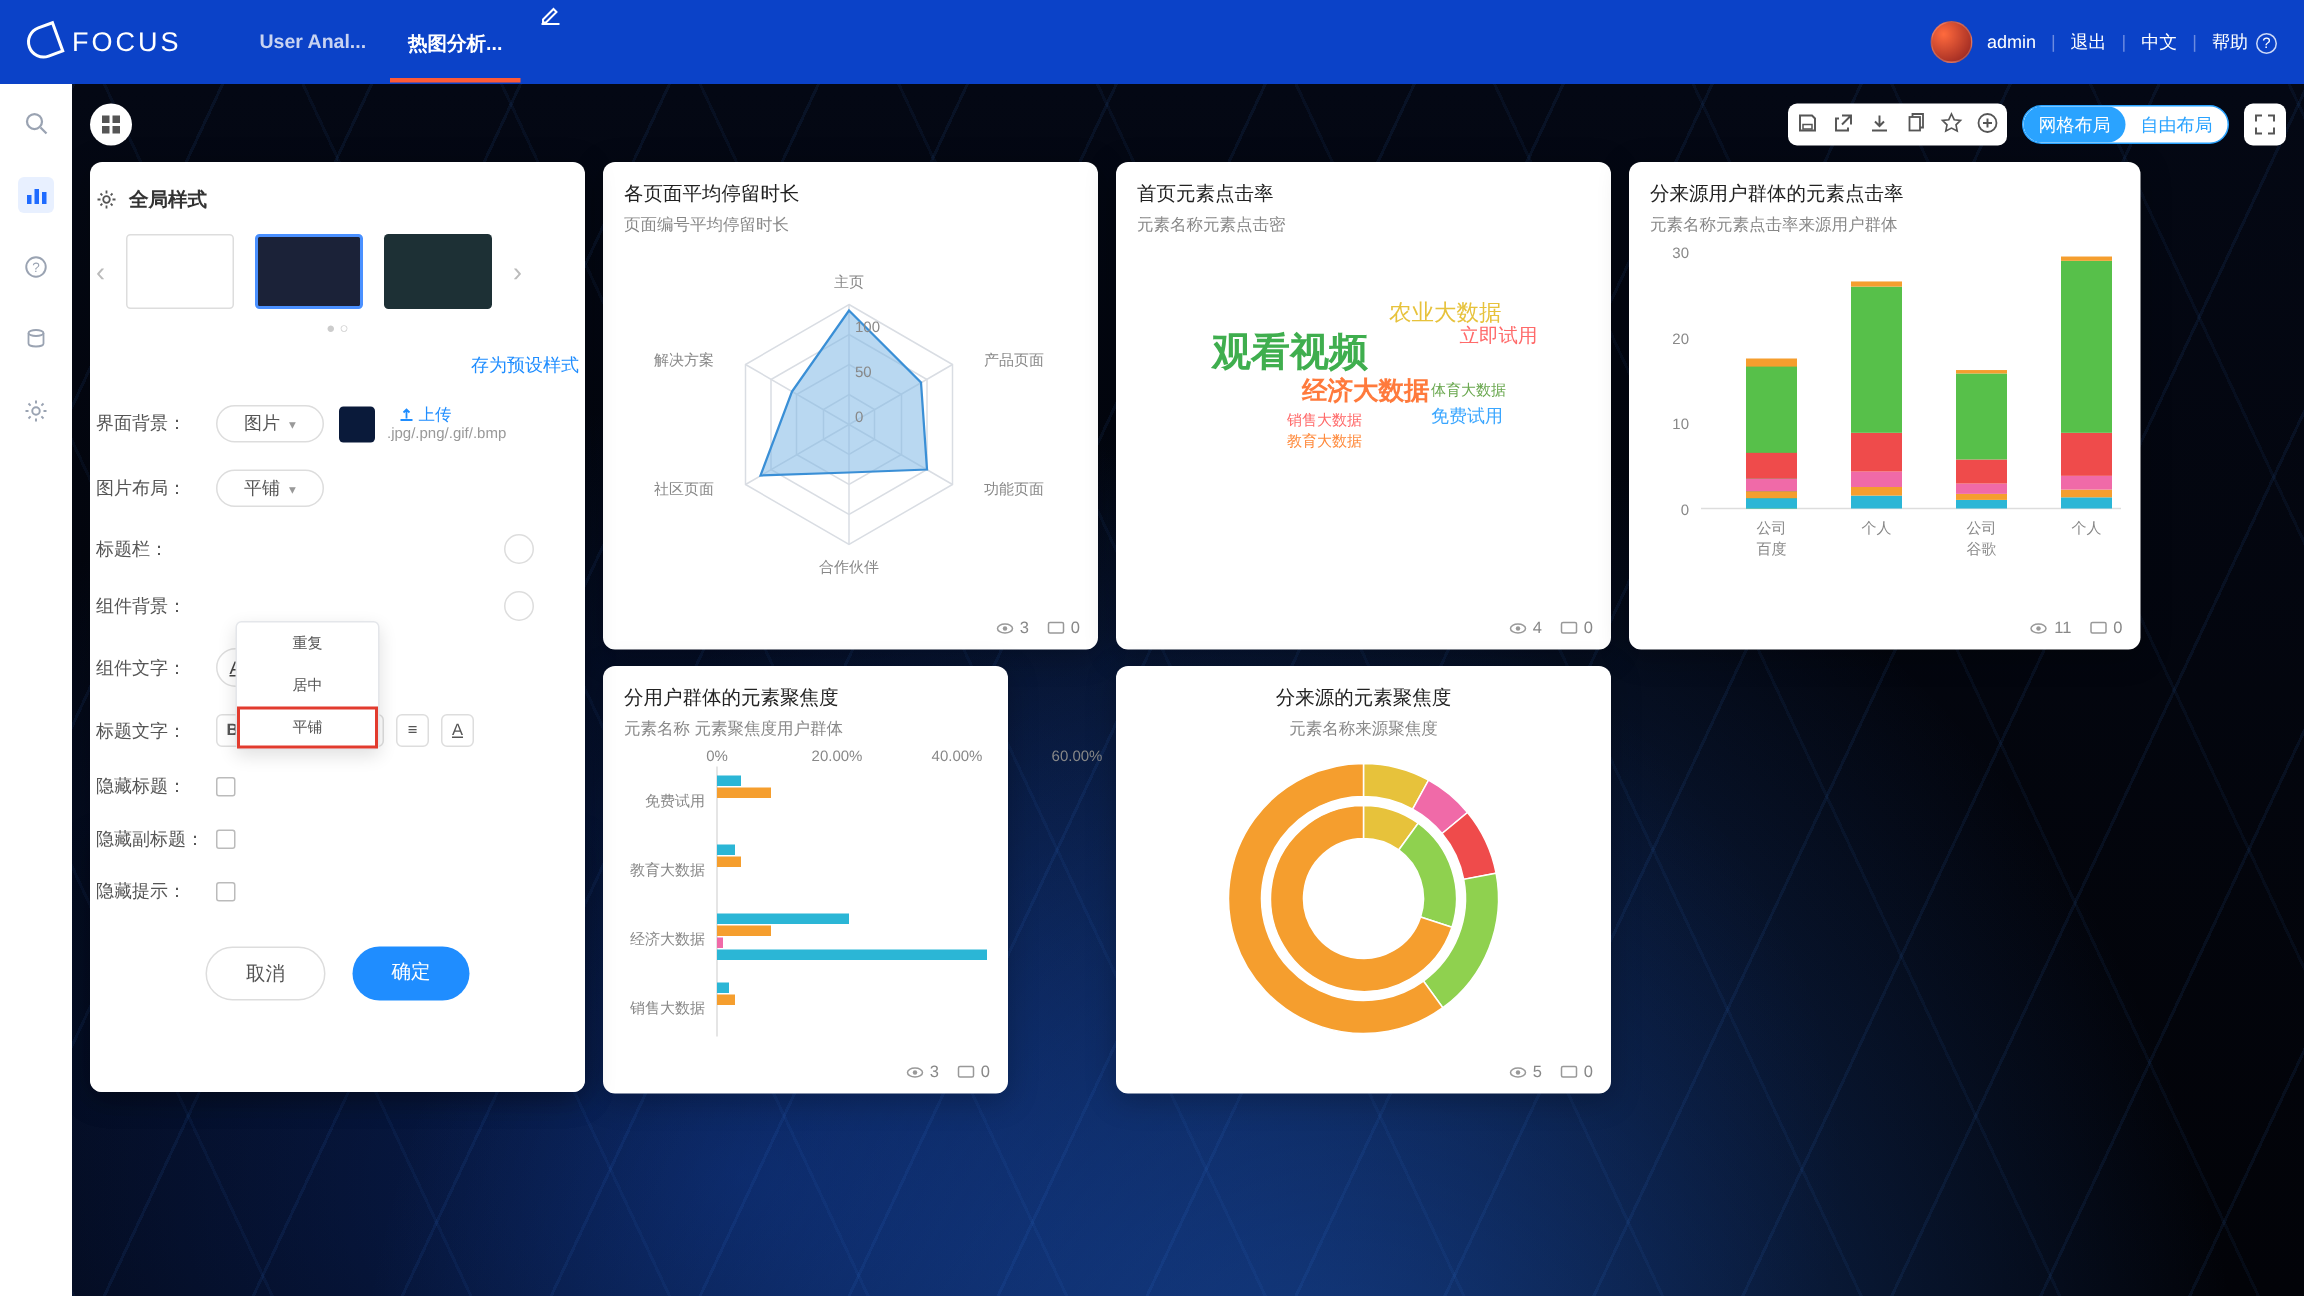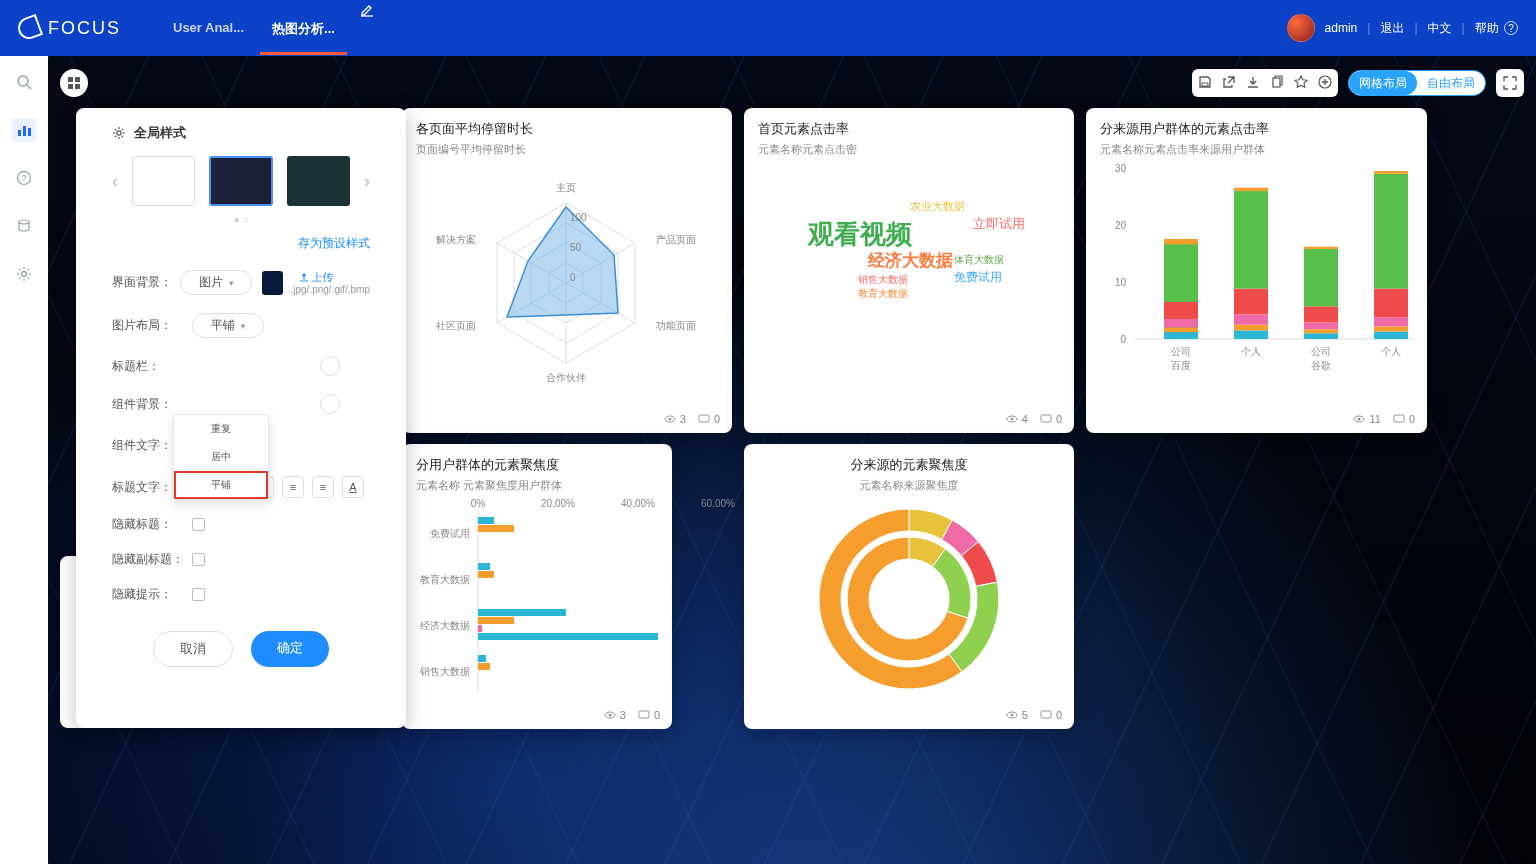--- a/index.html
+++ b/index.html
@@ -63,7 +63,7 @@
 .c-donut  { top: 388px; left: 696px; width: 330px; height: 285px; text-align: center; }
 
 
-.c-style { padding: 16px 36px; margin-left: 16px; }
+.c-style { padding: 16px 4px; }
 .sp-head { display: flex; align-items: center; gap: 8px; font-size: 13px; font-weight: 700; color: #333; }
 .theme-row { display: flex; align-items: center; gap: 14px; margin-top: 14px; }
 .theme-row .nav { color: #bbb; cursor: pointer; font-size: 18px; }

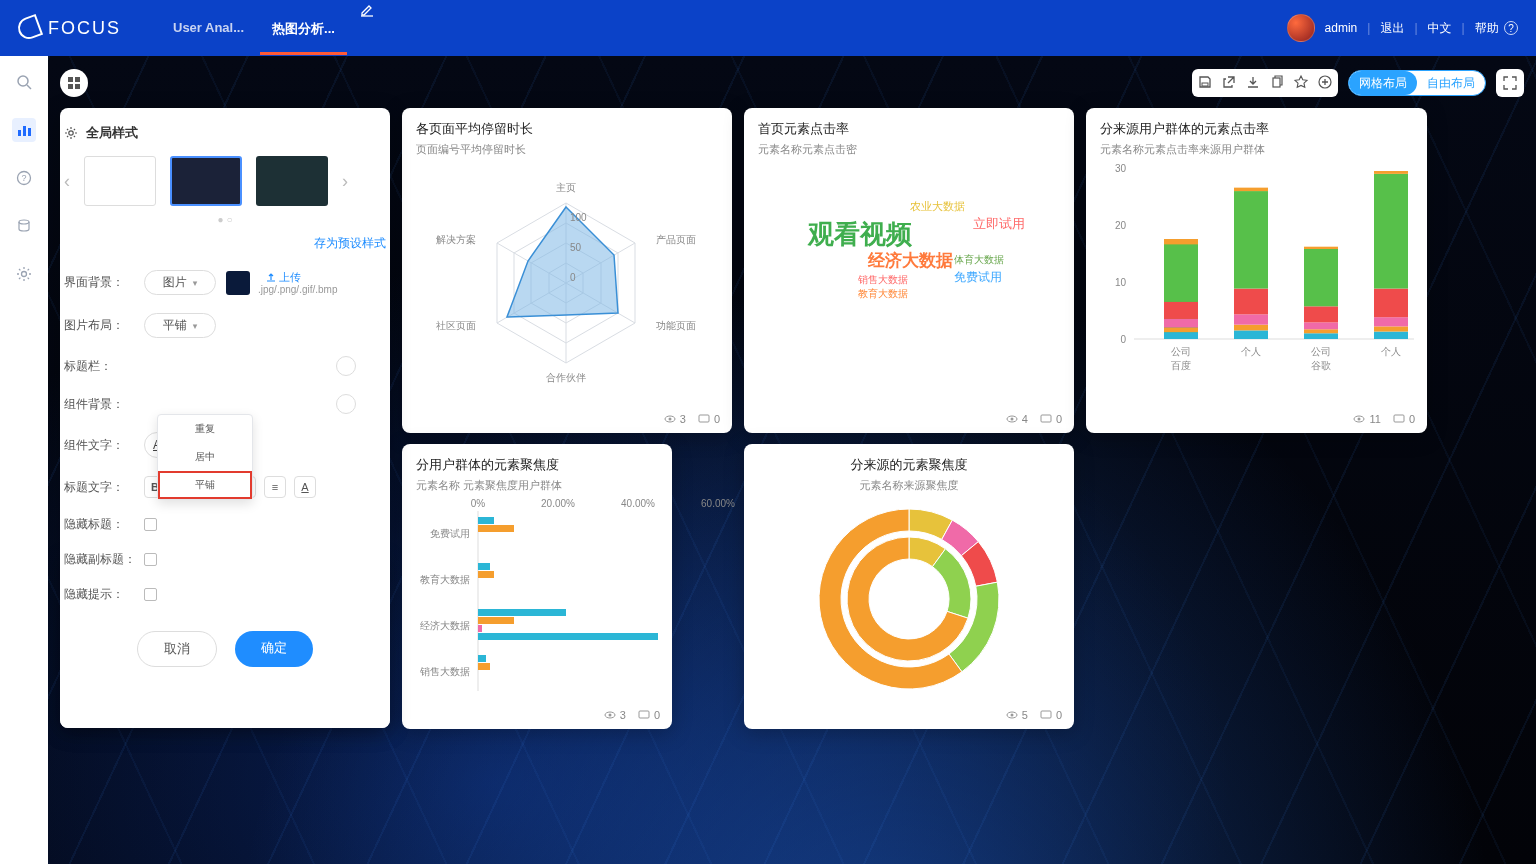--- a/index.html
+++ b/index.html
@@ -386,7 +386,7 @@
       <span style="left:50px;top:60px;font-size:26px;color:#3fae4e;font-weight:600">观看视频</span>
       <span style="left:110px;top:92px;font-size:17px;color:#ff7a3c;font-weight:600">经济大数据</span>
       <span style="left:215px;top:58px;font-size:13px;color:#ff6a6a">立即试用</span>
-      <span style="left:152px;top:42px;font-size:11px;color:#e7c23b">农业大数据</span>
+      <span style="left:168px;top:42px;font-size:15px;color:#e7c23b">农业大数据</span>
       <span style="left:196px;top:112px;font-size:12px;color:#3aa6ff">免费试用</span>
       <span style="left:196px;top:96px;font-size:10px;color:#6aa84f">体育大数据</span>
       <span style="left:100px;top:116px;font-size:10px;color:#ff6a6a">销售大数据</span>

